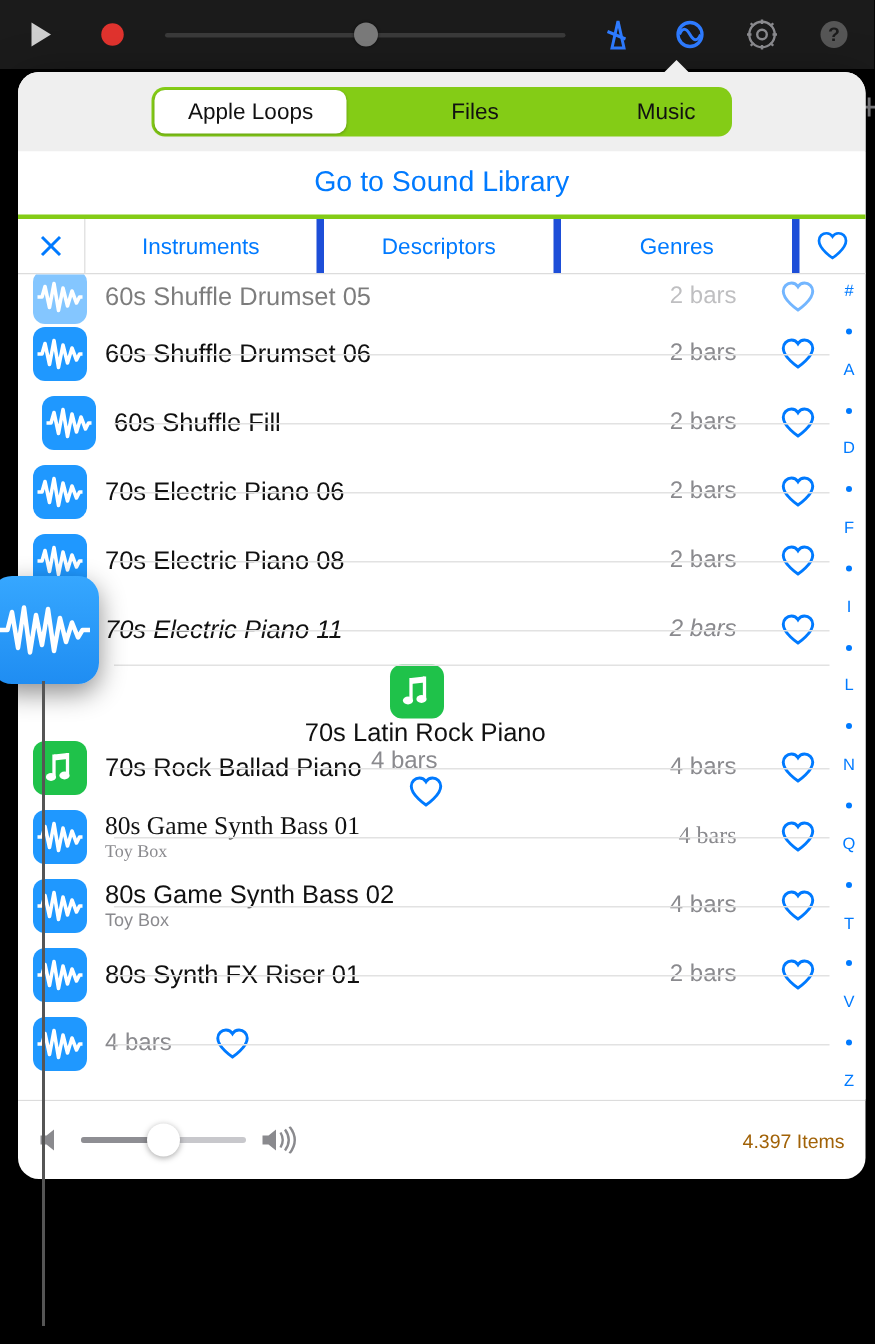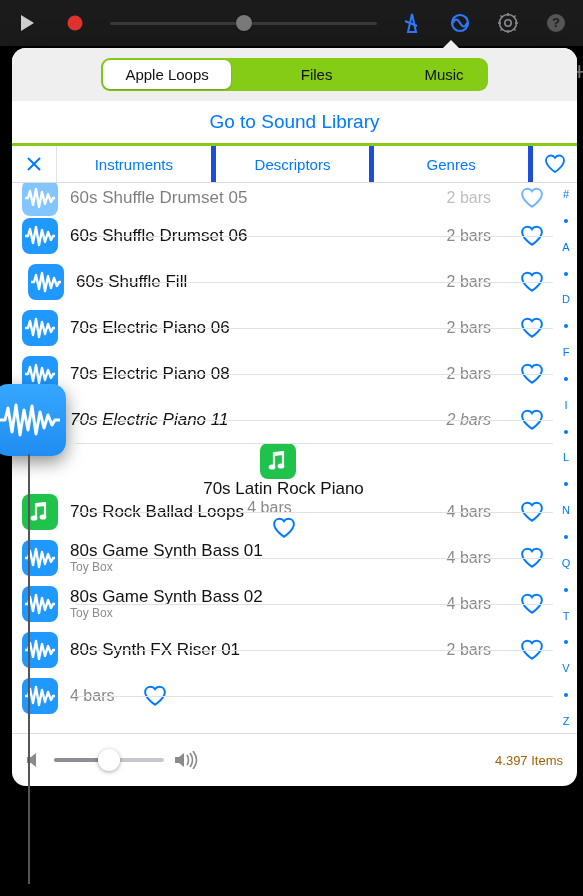--- a/index.html
+++ b/index.html
@@ -505,7 +505,7 @@
               <ellipse cx="14" cy="17" rx="3.4" ry="2.6" fill="#fff"></ellipse>
             </svg>
           </div>
-          <div class="loop-title">70s Rock Ballad Loops</div>
+          <div class="loop-title">70s Rock Ballad Piano</div>
           <div class="bars">4 bars</div>
           <div class="heart">
             <svg width="24" height="22" viewBox="0 0 22 20">

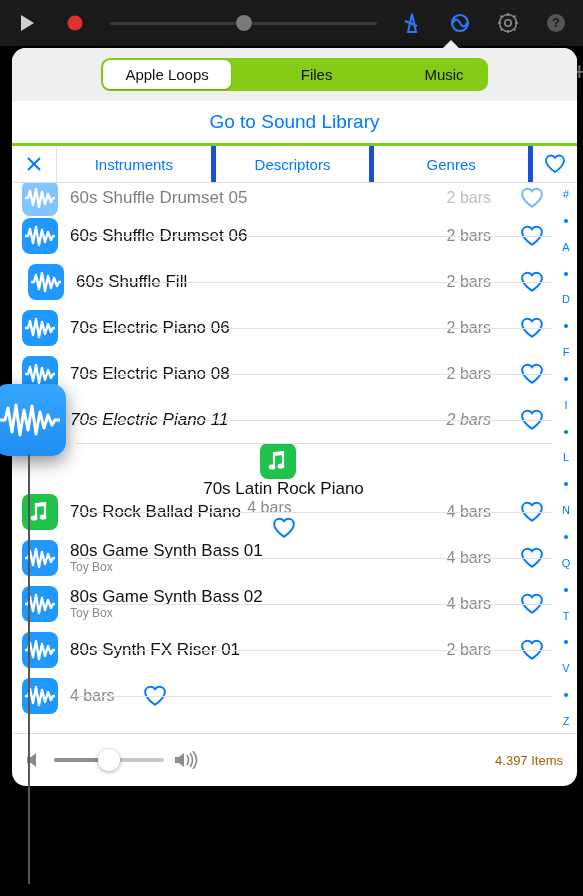--- a/index.html
+++ b/index.html
@@ -513,7 +513,7 @@
             </svg>
           </div>
         </div>
-        <div class="row" style="position: relative;">
+        <div class="row" style="position: relative; font-family: Liberation Serif, serif;">
           <div class="sepline"></div>
           <div class="thumb blue">
             <svg width="30" height="22" viewBox="0 0 30 22">

